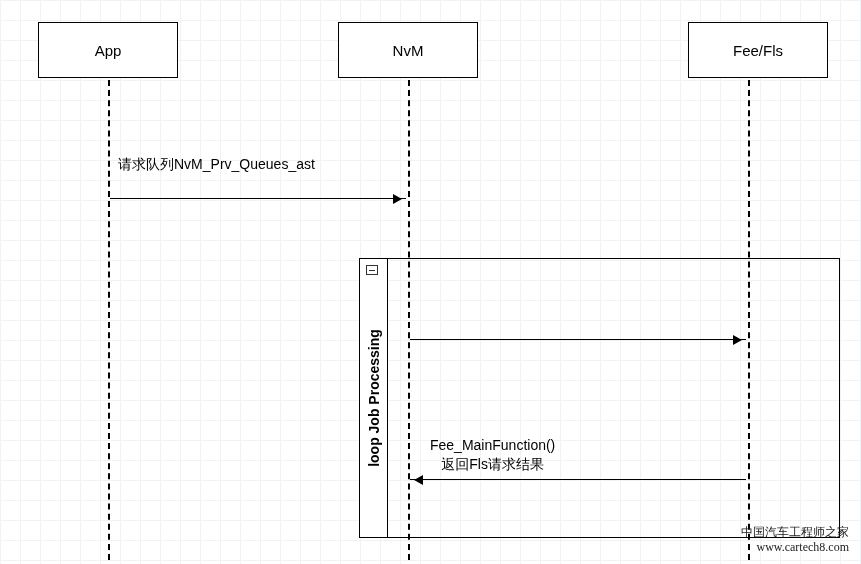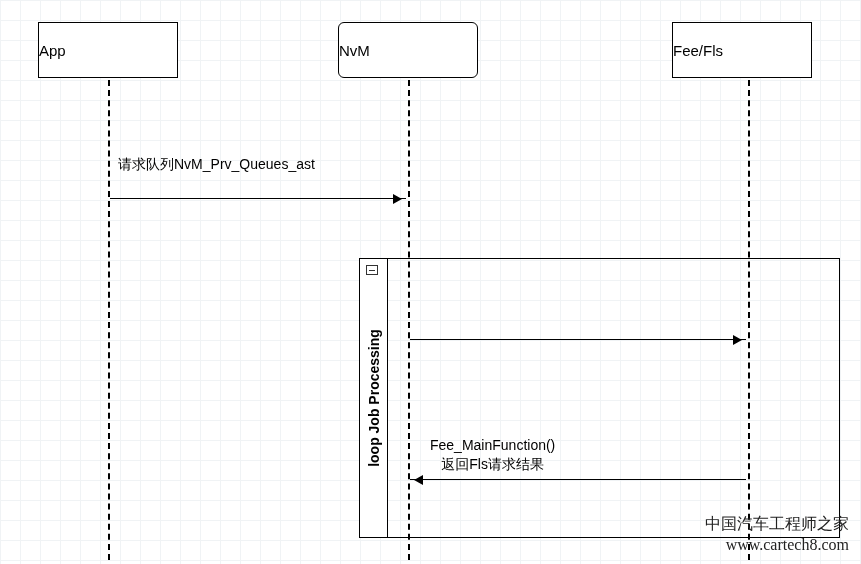--- a/index.html
+++ b/index.html
@@ -31,7 +31,7 @@
     height: 56px;
     display: flex;
     align-items: center;
-    justify-content: flex-start;
+    justify-content: center;
     font-size: 15px;
   }
   .lifeline {

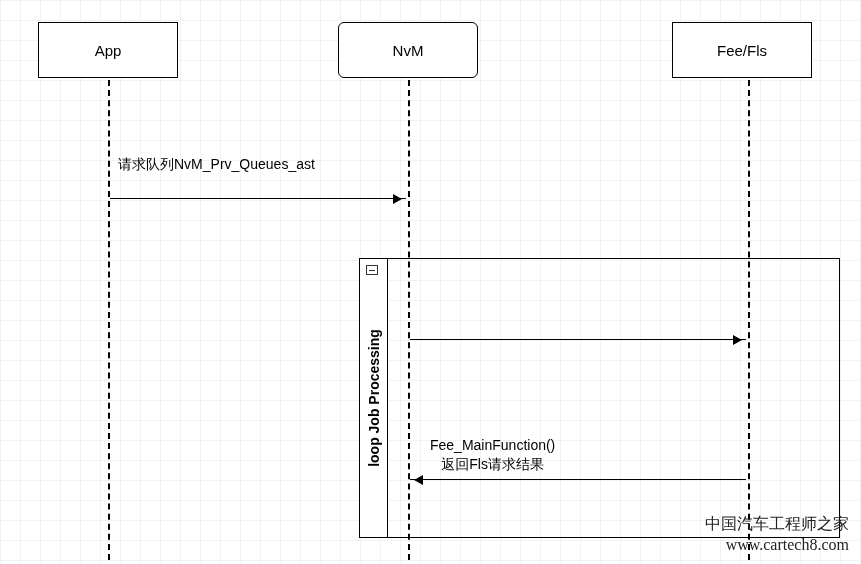--- a/index.html
+++ b/index.html
@@ -130,7 +130,7 @@
   <div class="participant" style="left:38px; top:22px;">
     <span>App</span>
   </div>
-  <div class="participant" style="left:338px; top:22px;border-radius:6px;">
+  <div class="participant" style="left:338px; top:22px;">
     <span>NvM</span>
   </div>
   <div class="participant" style="left:672px; top:22px;">

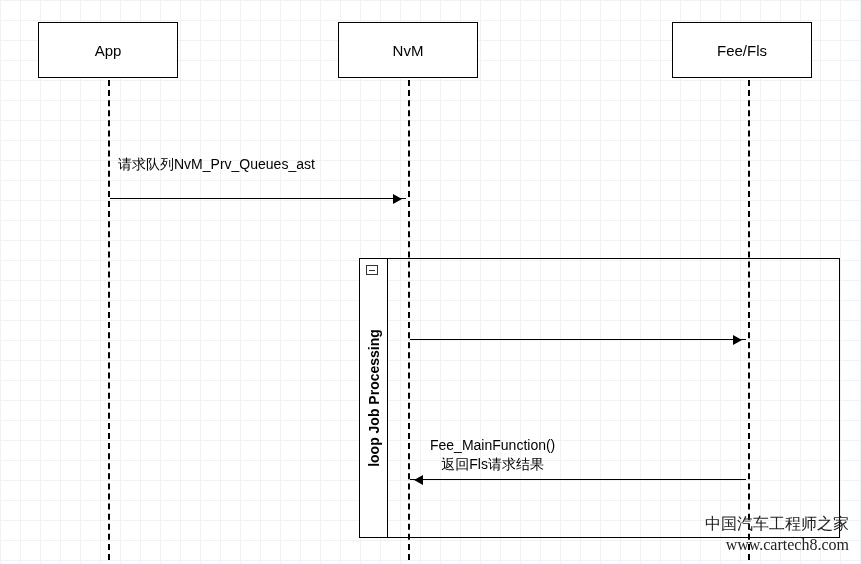--- a/index.html
+++ b/index.html
@@ -133,7 +133,7 @@
   <div class="participant" style="left:338px; top:22px;">
     <span>NvM</span>
   </div>
-  <div class="participant" style="left:672px; top:22px;">
+  <div class="participant" style="left:688px; top:22px;">
     <span>Fee/Fls</span>
   </div>
 

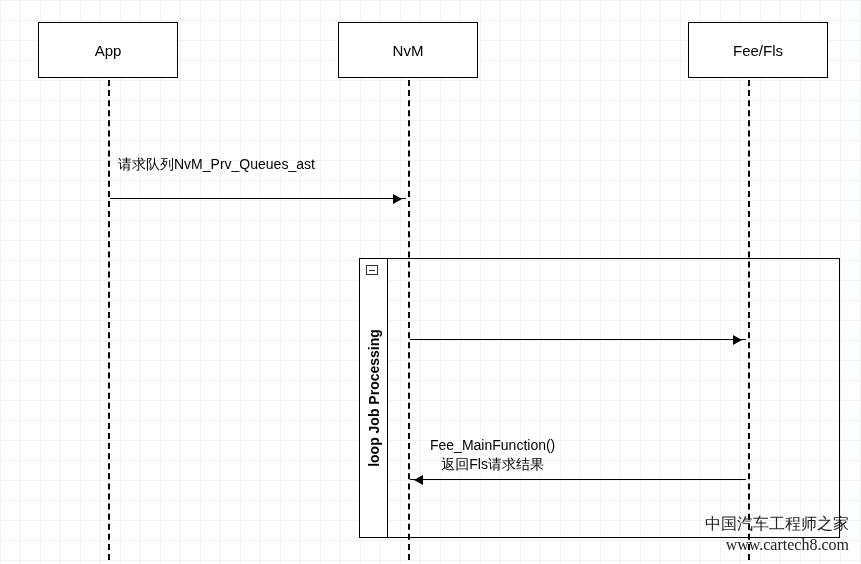--- a/index.html
+++ b/index.html
@@ -112,7 +112,7 @@
     position:absolute;
     right:12px;
     bottom:8px;
-    font-size:16px;
+    font-size:12px;
     color:#222;
     text-align:right;
     line-height:1.3;

